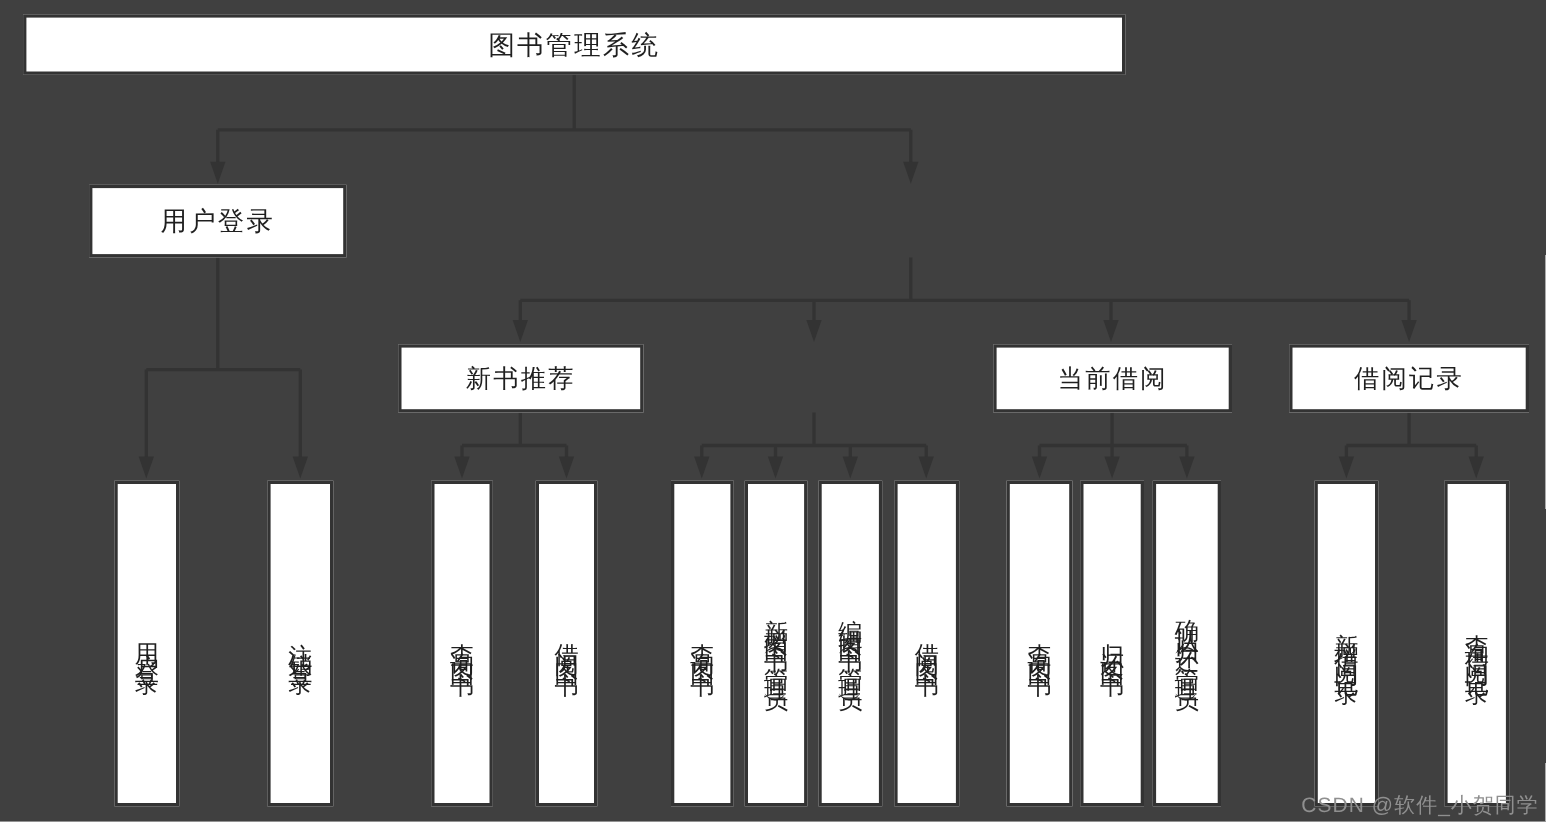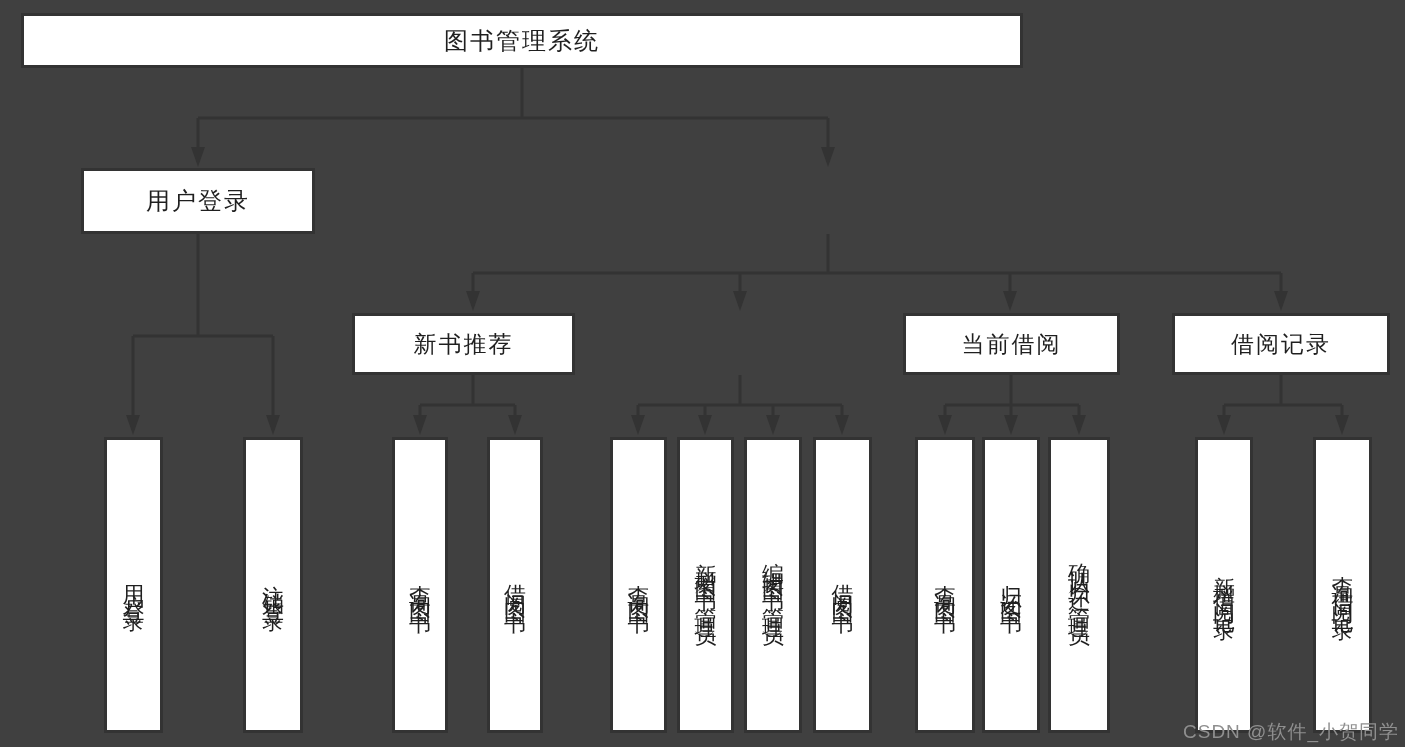--- a/index.html
+++ b/index.html
@@ -39,7 +39,7 @@
   .n-user-login{ left: 81px;  top: 168px; width: 234px;  height: 66px; }
   .n-book-mgmt { left: 711px; top: 168px; width: 234px;  height: 66px; }
   .l3 { top: 313px; height: 62px; font-size: 23px; }
-  .n-new-book  { left: 352px;  width: 223px; }
+  .n-new-book  { left: 362px;  width: 223px; }
   .n-borrow    { left: 632px;  width: 216px; }
   .n-current   { left: 903px;  width: 217px; }
   .n-records   { left: 1172px; width: 218px; }

